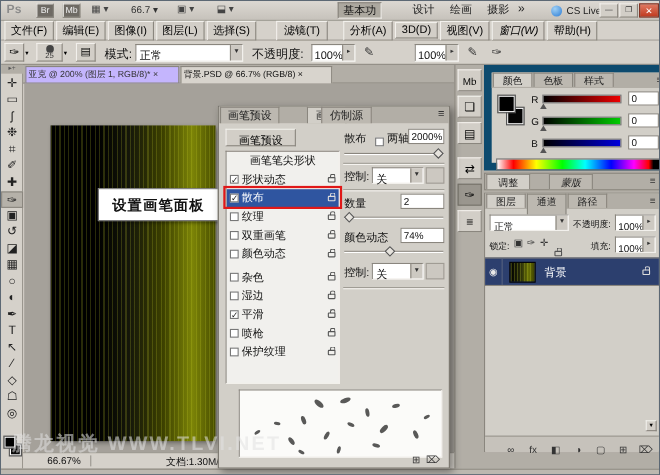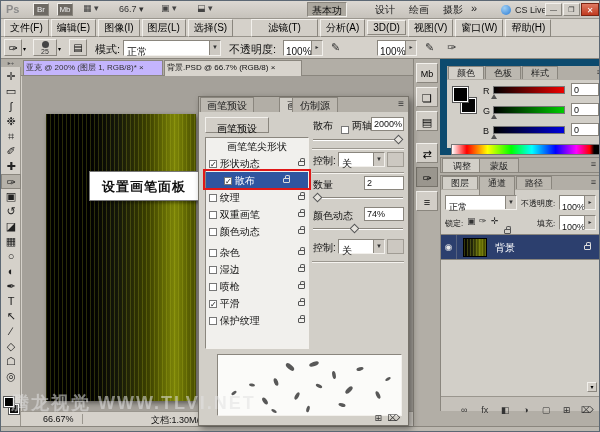--- a/index.html
+++ b/index.html
@@ -57,7 +57,7 @@
   <span class="out" style="font-size:10px;padding:1px 5px;margin-right:2px;">图像(I)</span>
   <span class="out" style="font-size:10px;padding:1px 5px;margin-right:2px;">图层(L)</span>
   <span class="out" style="font-size:10px;padding:1px 5px;margin-right:18px;">选择(S)</span>
-  <span class="out" style="font-size:10px;padding:1px 16px;margin-right:2px;">滤镜(T)</span>
+  <span class="out" style="font-size:10px;padding:1px 6px;margin-right:14px;">滤镜(T)</span>
   <span class="out" style="font-size:10px;padding:1px 5px;margin-right:2px;">分析(A)</span>
   <span class="out" style="font-size:10px;padding:1px 5px;margin-right:2px;">3D(D)</span>
   <span class="out" style="font-size:10px;padding:1px 5px;margin-right:2px;">视图(V)</span>

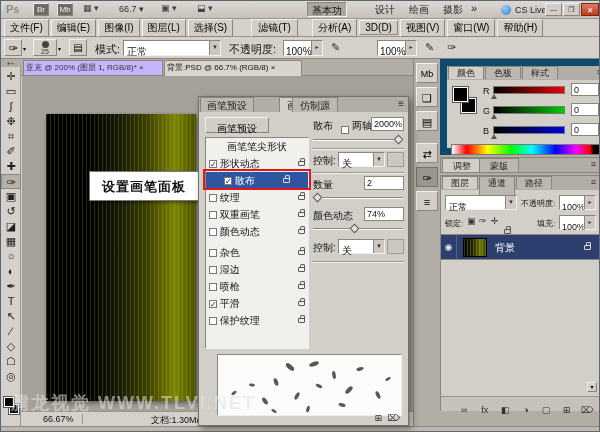--- a/index.html
+++ b/index.html
@@ -61,7 +61,7 @@
   <span class="out" style="font-size:10px;padding:1px 5px;margin-right:2px;">分析(A)</span>
   <span class="out" style="font-size:10px;padding:1px 5px;margin-right:2px;">3D(D)</span>
   <span class="out" style="font-size:10px;padding:1px 5px;margin-right:2px;">视图(V)</span>
-  <span class="out" style="font-size:10px;padding:1px 5px;margin-right:2px;">窗口(W)</span>
+  <span class="out" style="font-size:10px;padding:1px 5px;margin-right:2px;font-style:italic;">窗口(W)</span>
   <span class="out" style="font-size:10px;padding:1px 5px;">帮助(H)</span>
 </div>
 

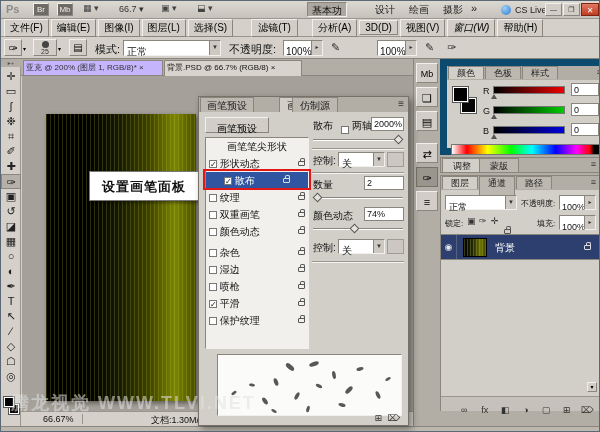--- a/index.html
+++ b/index.html
@@ -275,7 +275,7 @@
 
   <div class="abs" style="left:26px;top:98px;width:160px;height:16px;background:#b2aea6;border:1px solid #8a867e;">
     <span class="tab active" style="left:1px;width:40px;height:14px;line-height:14px;font-size:9px;">调整</span>
-    <span class="tab" style="left:38px;width:40px;height:14px;line-height:14px;font-size:9px;">蒙版</span>
+    <span class="tab" style="left:58px;width:40px;height:14px;line-height:14px;font-size:9px;font-style:italic;">蒙版</span>
     <span class="abs" style="right:3px;top:1px;font-size:9px;color:#333;">≡</span>
   </div>
 

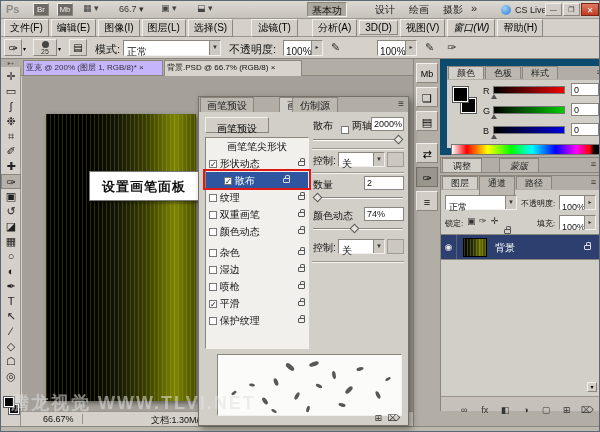--- a/index.html
+++ b/index.html
@@ -155,7 +155,7 @@
   <div class="abs in" style="left:6px;top:40px;width:104px;height:212px;background:#f1f0ed;overflow:hidden;">
     <div style="height:17px;font-size:10px;line-height:17px;text-align:center;color:#111;"><span>画笔笔尖形状</span></div>
     <div style="height:17px;font-size:10px;line-height:17px;padding:0 3px;color:#111;"><span class="cb on"><span class="ck">✓</span></span> <span>形状动态</span><span class="lk" style="float:right;margin-top:6px;"></span></div>
-    <div style="height:17px;font-size:10px;line-height:17px;padding:0 18px;background:#2f55a0;color:#fff;"><span class="cb on"><span class="ck">✓</span></span> <span>散布</span><span class="lk w" style="float:right;margin-top:6px;"></span></div>
+    <div style="height:17px;font-size:10px;line-height:17px;padding:0 3px;background:#2f55a0;color:#fff;"><span class="cb on"><span class="ck">✓</span></span> <span>散布</span><span class="lk w" style="float:right;margin-top:6px;"></span></div>
     <div style="height:17px;font-size:10px;line-height:17px;padding:0 3px;color:#111;"><span class="cb"><span class="ck">✓</span></span> <span>纹理</span><span class="lk" style="float:right;margin-top:6px;"></span></div>
     <div style="height:17px;font-size:10px;line-height:17px;padding:0 3px;color:#111;"><span class="cb"><span class="ck">✓</span></span> <span>双重画笔</span><span class="lk" style="float:right;margin-top:6px;"></span></div>
     <div style="height:17px;font-size:10px;line-height:17px;padding:0 3px;color:#111;"><span class="cb"><span class="ck">✓</span></span> <span>颜色动态</span><span class="lk" style="float:right;margin-top:6px;"></span></div>

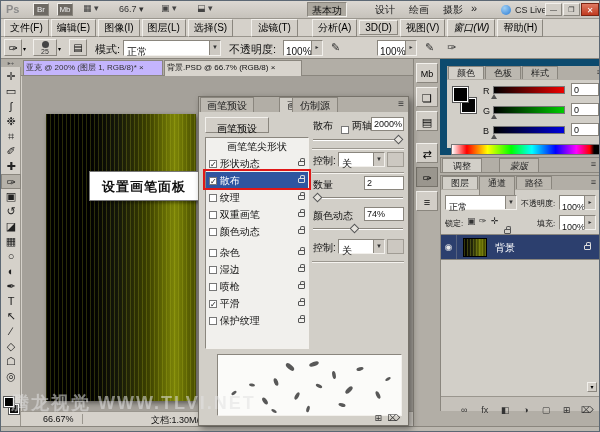--- a/index.html
+++ b/index.html
@@ -161,8 +161,8 @@
     <div style="height:17px;font-size:10px;line-height:17px;padding:0 3px;color:#111;"><span class="cb"><span class="ck">✓</span></span> <span>颜色动态</span><span class="lk" style="float:right;margin-top:6px;"></span></div>
     <div style="height:17px;font-size:10px;line-height:17px;padding:0 3px;margin-top:4px;color:#111;"><span class="cb"><span class="ck">✓</span></span> <span>杂色</span><span class="lk" style="float:right;margin-top:6px;"></span></div>
     <div style="height:17px;font-size:10px;line-height:17px;padding:0 3px;color:#111;"><span class="cb"><span class="ck">✓</span></span> <span>湿边</span><span class="lk" style="float:right;margin-top:6px;"></span></div>
+    <div style="height:17px;font-size:10px;line-height:17px;padding:0 3px;color:#111;"><span class="cb on"><span class="ck">✓</span></span> <span>平滑</span><span class="lk" style="float:right;margin-top:6px;"></span></div>
     <div style="height:17px;font-size:10px;line-height:17px;padding:0 3px;color:#111;"><span class="cb"><span class="ck">✓</span></span> <span>喷枪</span><span class="lk" style="float:right;margin-top:6px;"></span></div>
-    <div style="height:17px;font-size:10px;line-height:17px;padding:0 3px;color:#111;"><span class="cb on"><span class="ck">✓</span></span> <span>平滑</span><span class="lk" style="float:right;margin-top:6px;"></span></div>
     <div style="height:17px;font-size:10px;line-height:17px;padding:0 3px;color:#111;"><span class="cb"><span class="ck">✓</span></span> <span>保护纹理</span><span class="lk" style="float:right;margin-top:6px;"></span></div>
   </div>
 

